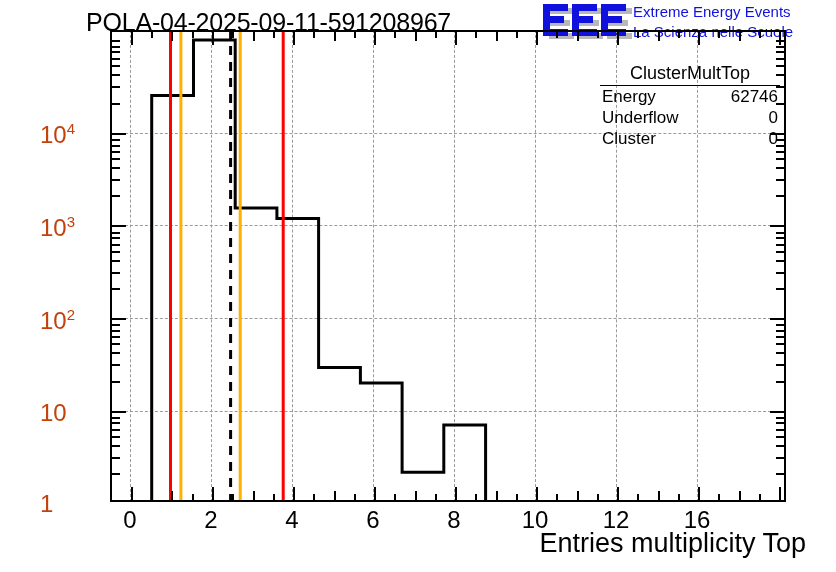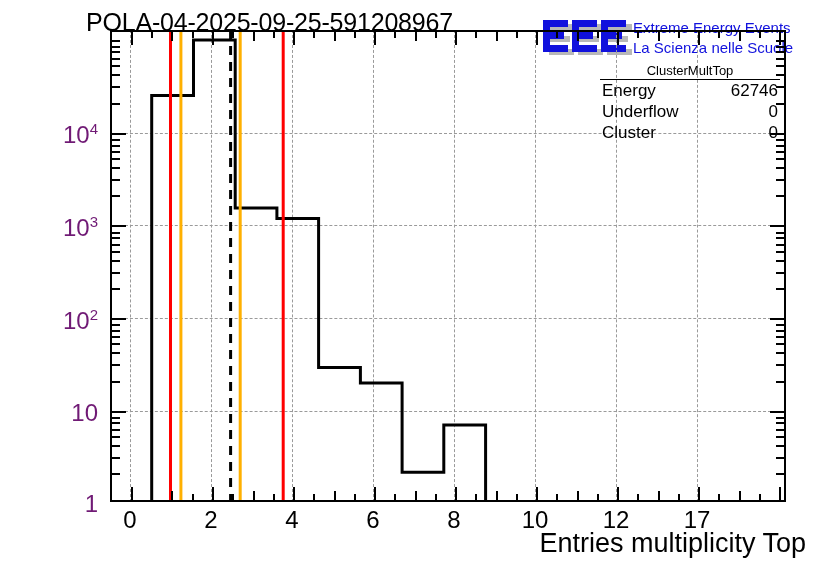--- a/index.html
+++ b/index.html
@@ -74,7 +74,7 @@
 
 <div id="canvas">
 
-  <div id="plot-title">POLA-04-2025-09-25-591208967</div>
+  <div id="plot-title">POLA-04-2025-09-11-591208967</div>
 
   <div id="eee-logo">
     <div id="eee-letters">

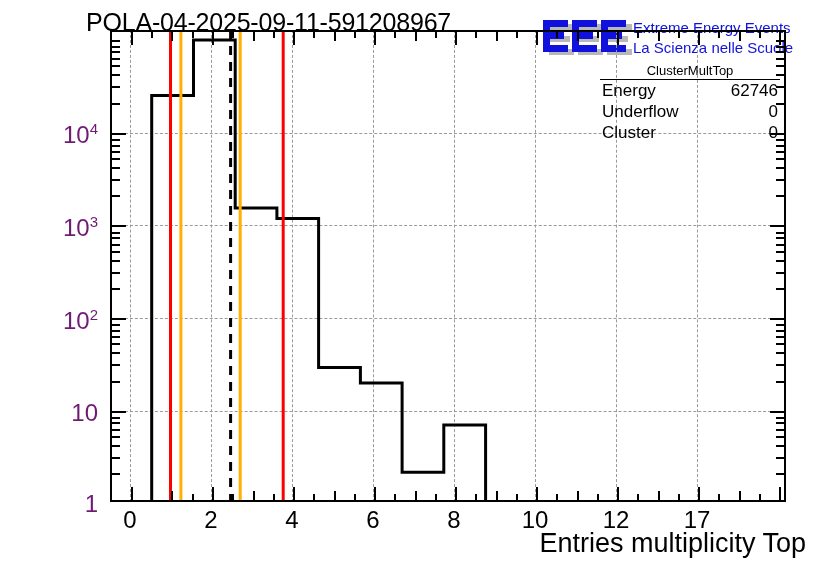--- a/index.html
+++ b/index.html
@@ -14,7 +14,7 @@
               white-space:nowrap;color:#000;}
 
   
-  #eee-logo{position:absolute;left:543px;top:18px;width:276px;height:42px;}
+  #eee-logo{position:absolute;left:543px;top:2px;width:276px;height:42px;}
   #eee-letters{position:absolute;left:0px;top:2px;width:84px;height:34px;}
   .eee-l{position:absolute;width:26px;height:32px;}
   .eee-l .bar{position:absolute;background:#1111dd;}

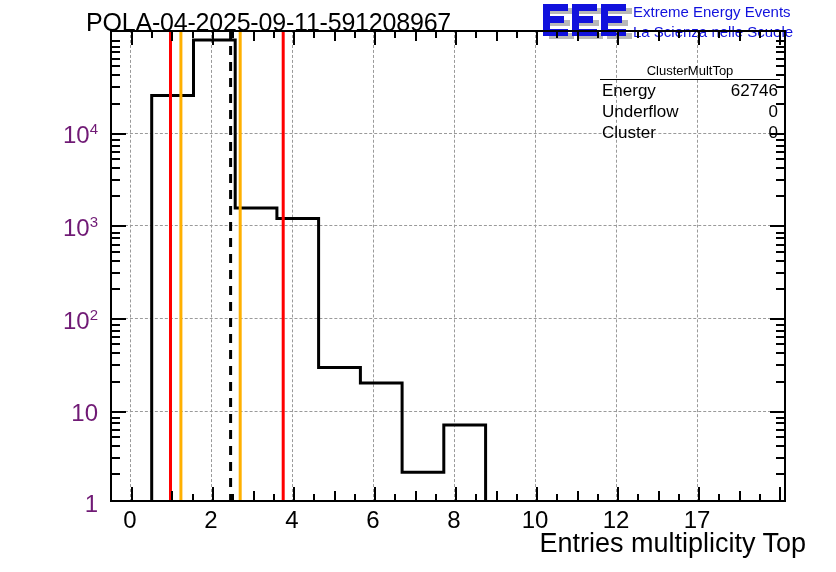--- a/index.html
+++ b/index.html
@@ -64,7 +64,7 @@
   #statsbox{position:absolute;left:600px;top:63px;width:180px;
             background:transparent;font-size:17px;color:#000;}
   #stats-title{text-align:center;padding-bottom:1px;border-bottom:1.5px solid #000;
-               font-size:13px;}
+               font-size:18px;}
   .stats-row{display:flex;justify-content:space-between;line-height:21px;padding:0 2px;}
   .stats-row .k{text-align:left;}
   .stats-row .v{text-align:left;}

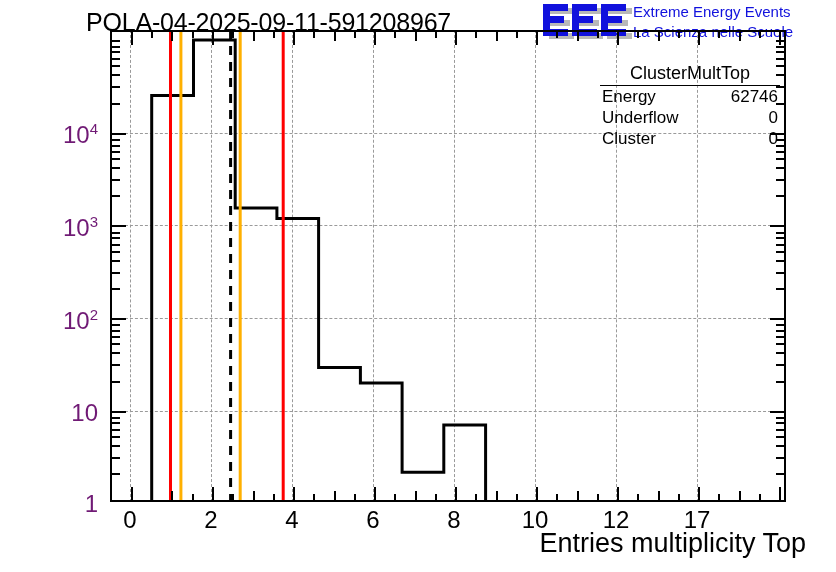--- a/index.html
+++ b/index.html
@@ -52,7 +52,7 @@
   .ytickr-min{height:2px;width:8px;right:0;}
 
   .xlabel{position:absolute;font-size:24px;text-align:center;width:60px;color:#000;}
-  .ylabel{position:absolute;font-size:24px;text-align:right;color:#701a75;white-space:nowrap;}
+  .ylabel{position:absolute;font-size:24px;color:#c2410c;white-space:nowrap;}
   .ylabel sup{font-size:15px;vertical-align:super;}
 
   #xaxis-title{position:absolute;right:30px;top:528px;font-size:27px;white-space:nowrap;}

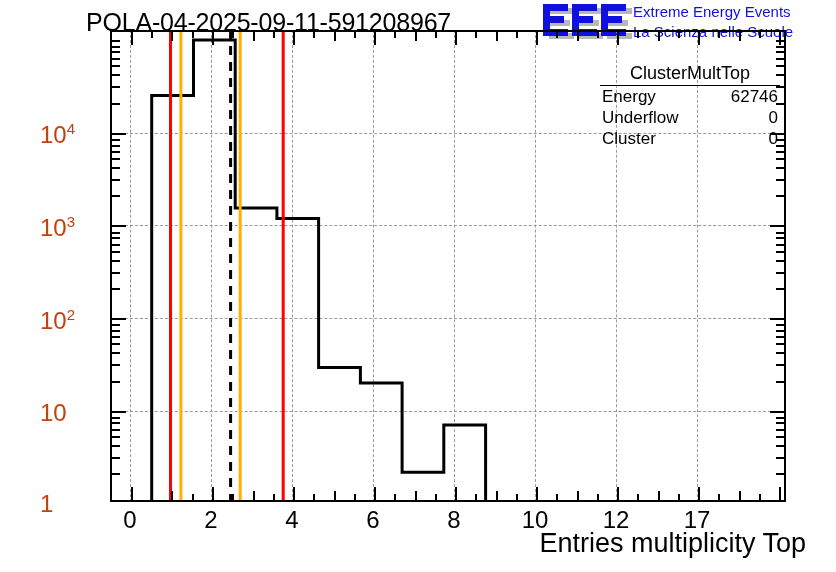--- a/index.html
+++ b/index.html
@@ -125,7 +125,7 @@
   <div class="xlabel" style="left:424px;top:506px;">8</div>
   <div class="xlabel" style="left:505px;top:506px;">10</div>
   <div class="xlabel" style="left:586px;top:506px;">12</div>
-  <div class="xlabel" style="left:667px;top:506px;">17</div>
+  <div class="xlabel" style="left:667px;top:506px;">16</div>
 
   <div id="xaxis-title">Entries multiplicity Top</div>
 

